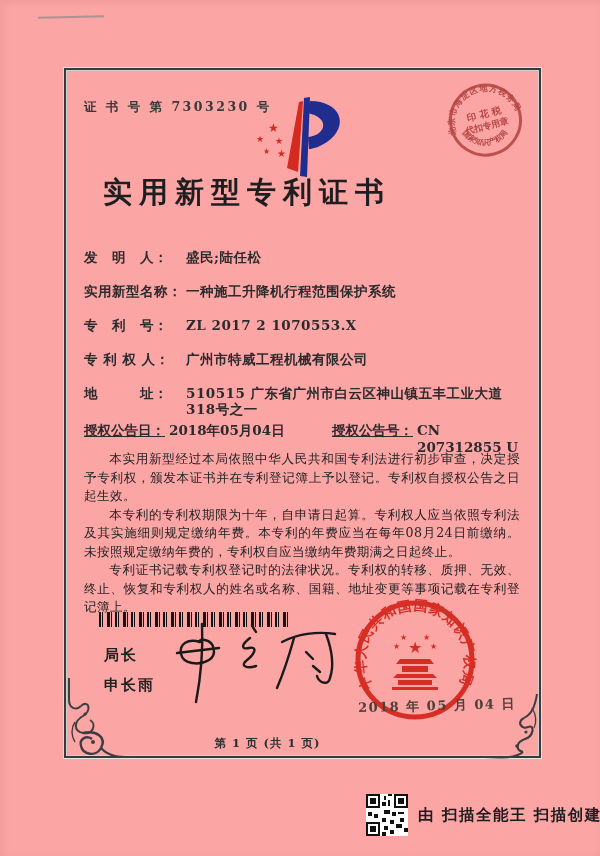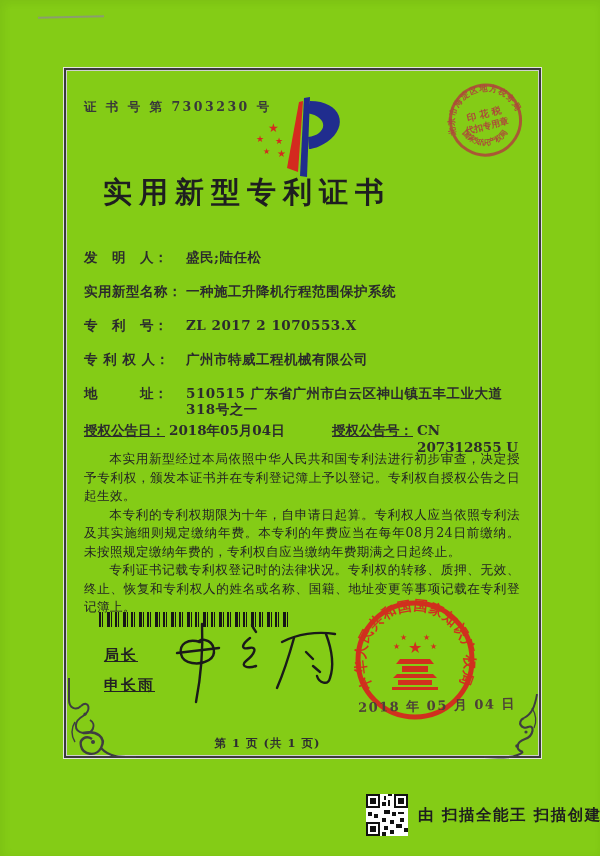--- a/index.html
+++ b/index.html
@@ -7,7 +7,7 @@
   body { font-family:"DejaVu Serif", serif; background:#ffffff; }
   .page {
     position:relative; width:600px; height:856px; overflow:hidden;
-    background:#84cc16;
+    background:#fca5a5;
     box-shadow: inset 4px 0 10px rgba(0,0,0,.035), inset 0 4px 8px rgba(0,0,0,.03);
   }
   .artifact-line {

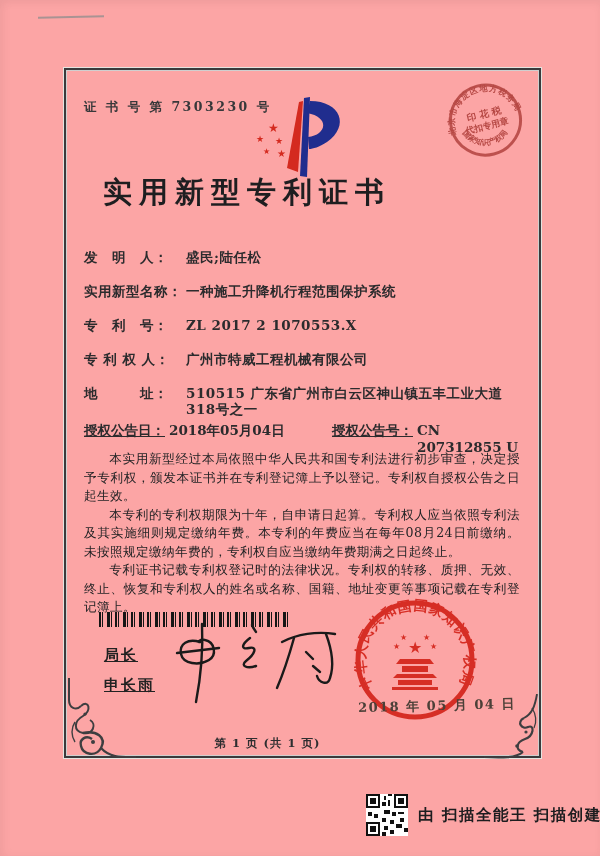--- a/index.html
+++ b/index.html
@@ -53,7 +53,7 @@
       #161616 8px 11px, transparent 11px 12.5px,
       #161616 12.5px 13.5px, transparent 13.5px 16px);
   }
-  .signer { position:absolute; left:104px; top:646px; color:#222; font-family:"DejaVu Sans", sans-serif;text-decoration:underline; }
+  .signer { position:absolute; left:104px; top:646px; color:#222; font-family:"DejaVu Sans", sans-serif; }
   .signer .pos { font-size:15px; font-weight:700; letter-spacing:2px; }
   .signer .nm { font-size:15px; font-weight:700; letter-spacing:2px; margin-top:11px; }
   .signature { position:absolute; left:170px; top:616px; }

